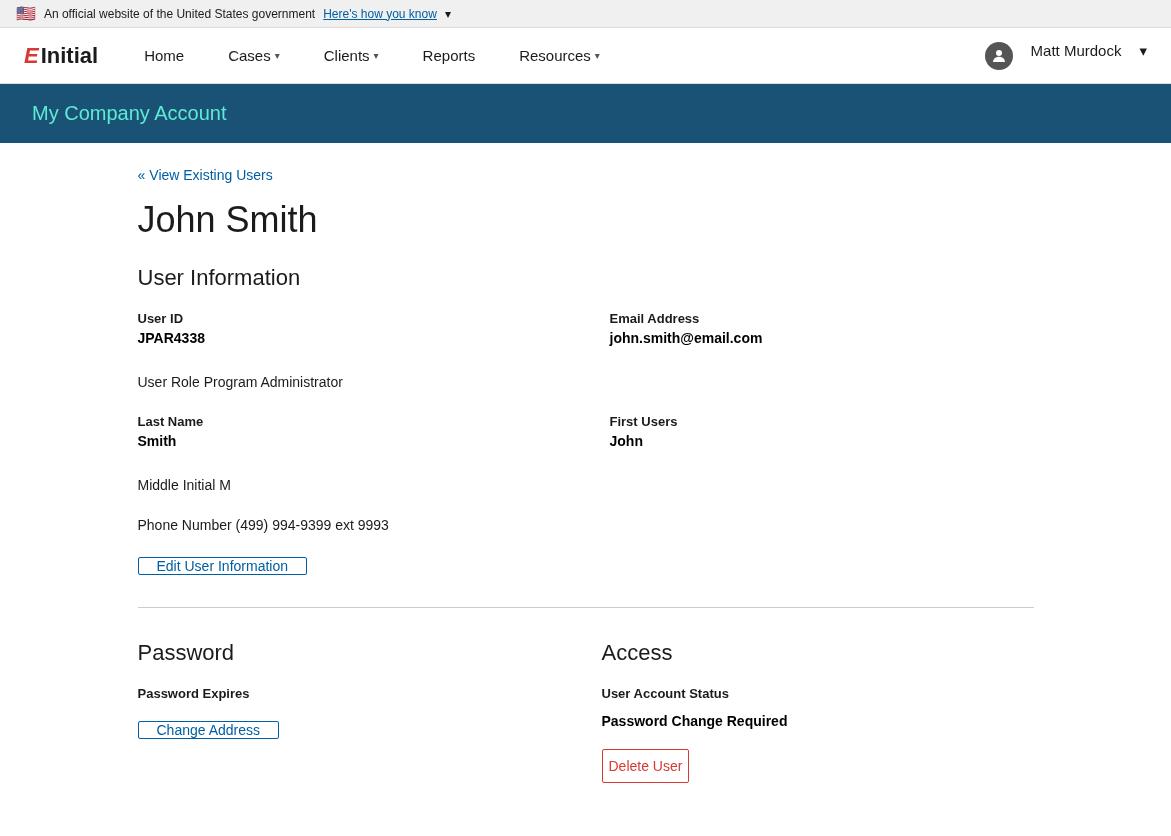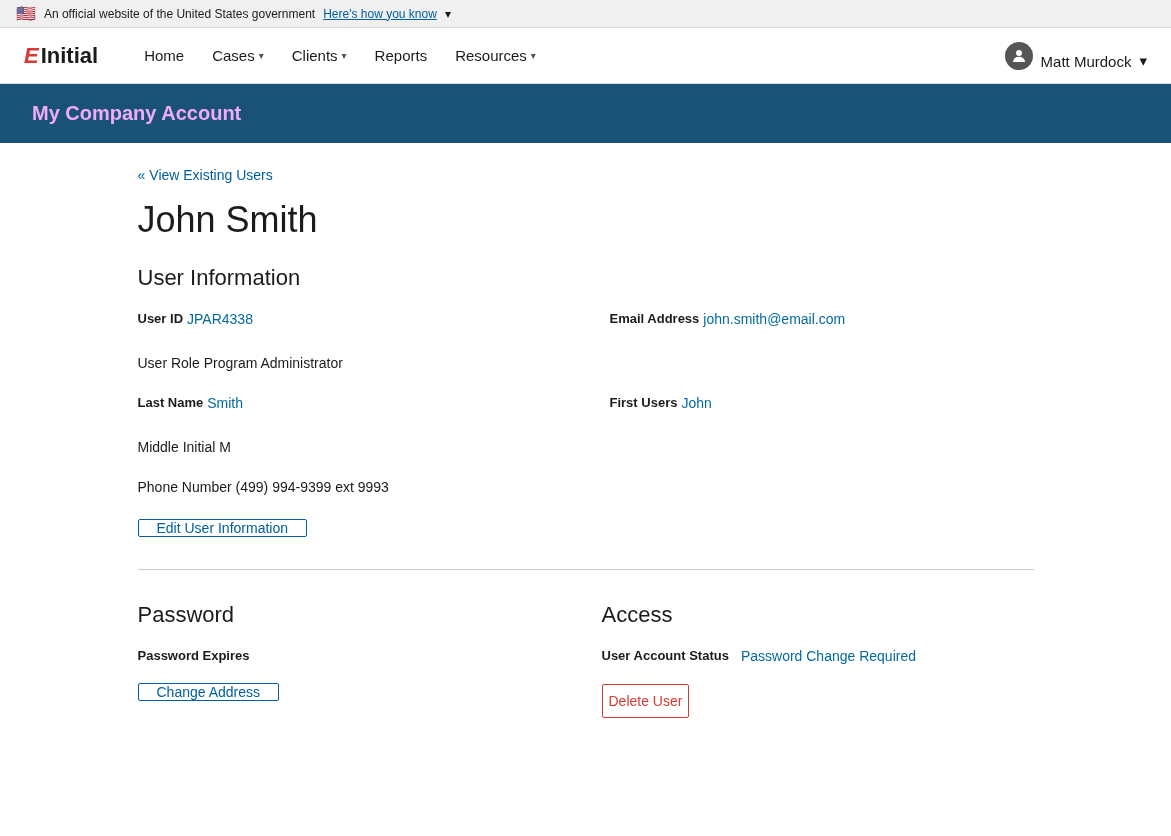--- a/index.html
+++ b/index.html
@@ -43,7 +43,7 @@
     .nav-links {
       display: flex;
       align-items: center;
-      gap: 0;
+      gap: 16px;
       flex: 1;
     }
     .nav-item {

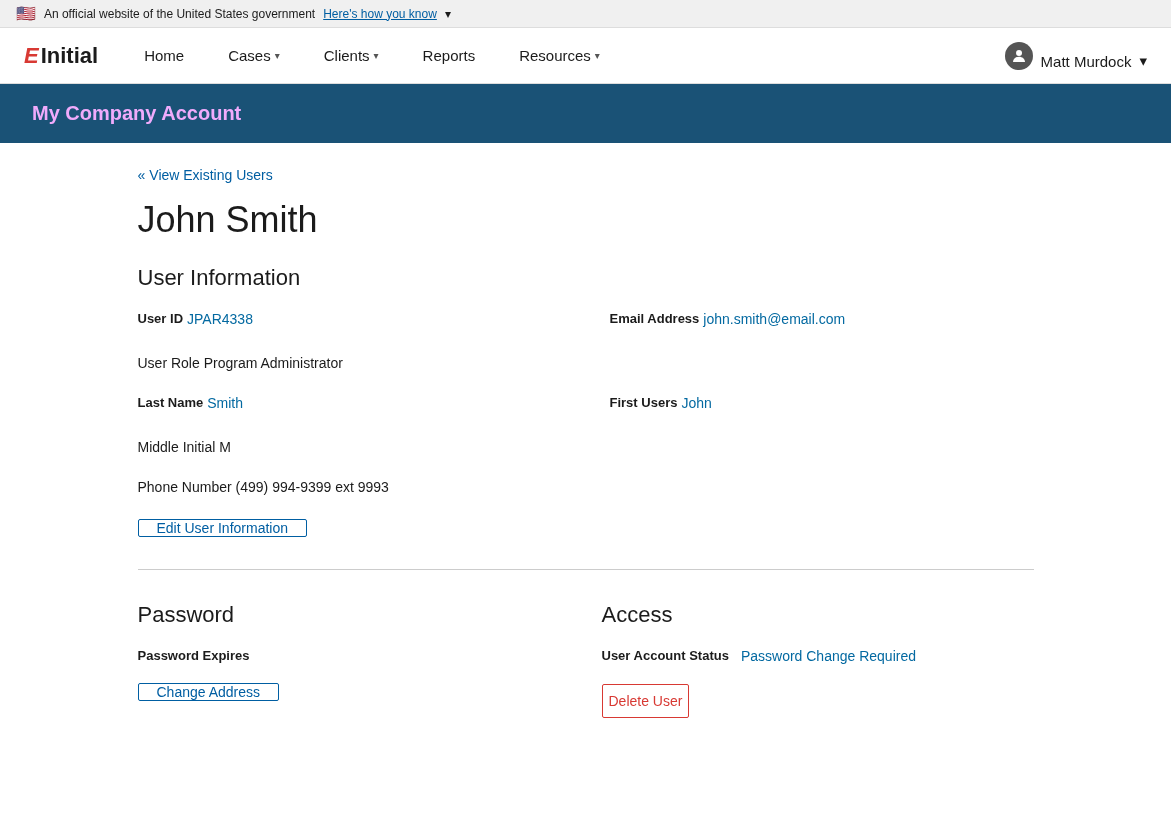--- a/index.html
+++ b/index.html
@@ -60,8 +60,8 @@
     .nav-item .chevron { font-size: 10px; color: #555; }
     .nav-user {
       display: flex;
-      align-items: flex-end;
-      gap: 8px;
+      align-items: flex-start;
+      gap: 18px;
       cursor: pointer;
       font-size: 15px;
     }

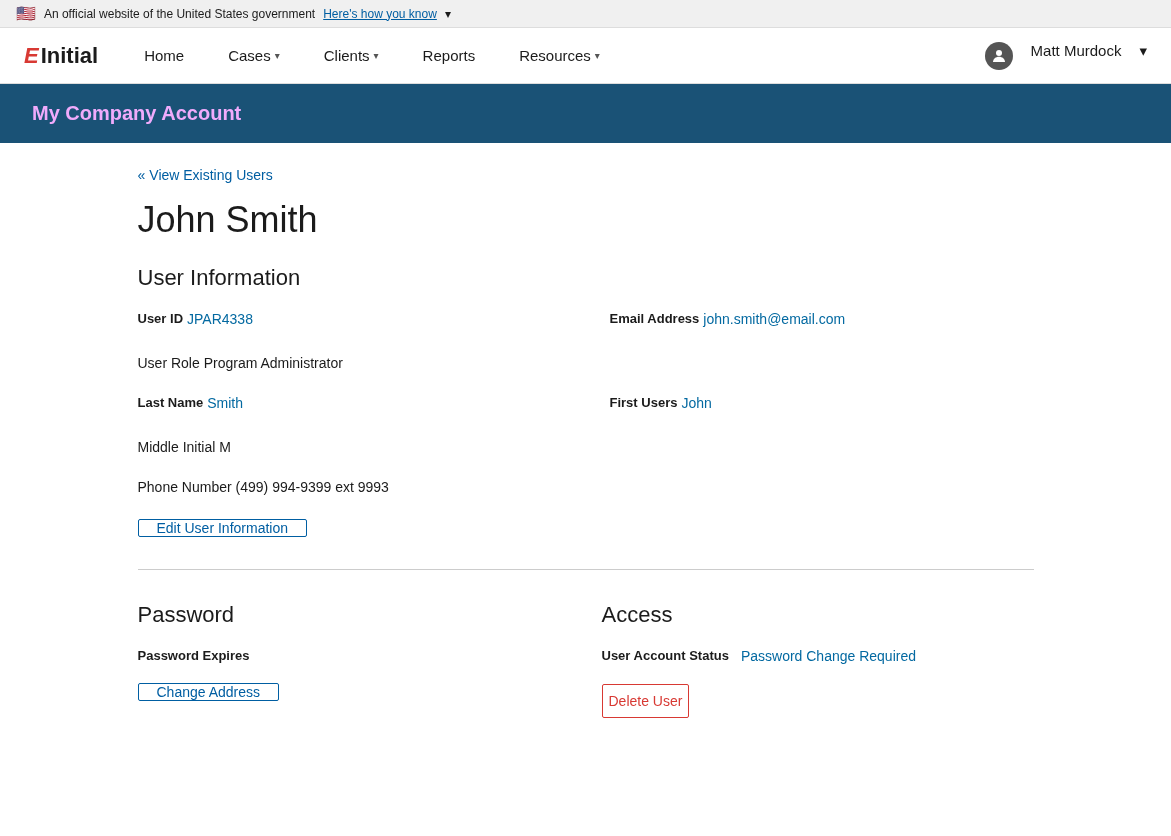--- a/index.html
+++ b/index.html
@@ -76,10 +76,10 @@
     
     .page-header {
       background: #1a5276;
-      color: #f0abfc;
+      color: #5eead4;
       padding: 18px 32px;
       font-size: 20px;
-      font-weight: 700;
+      font-weight: 400;
     }
 
     

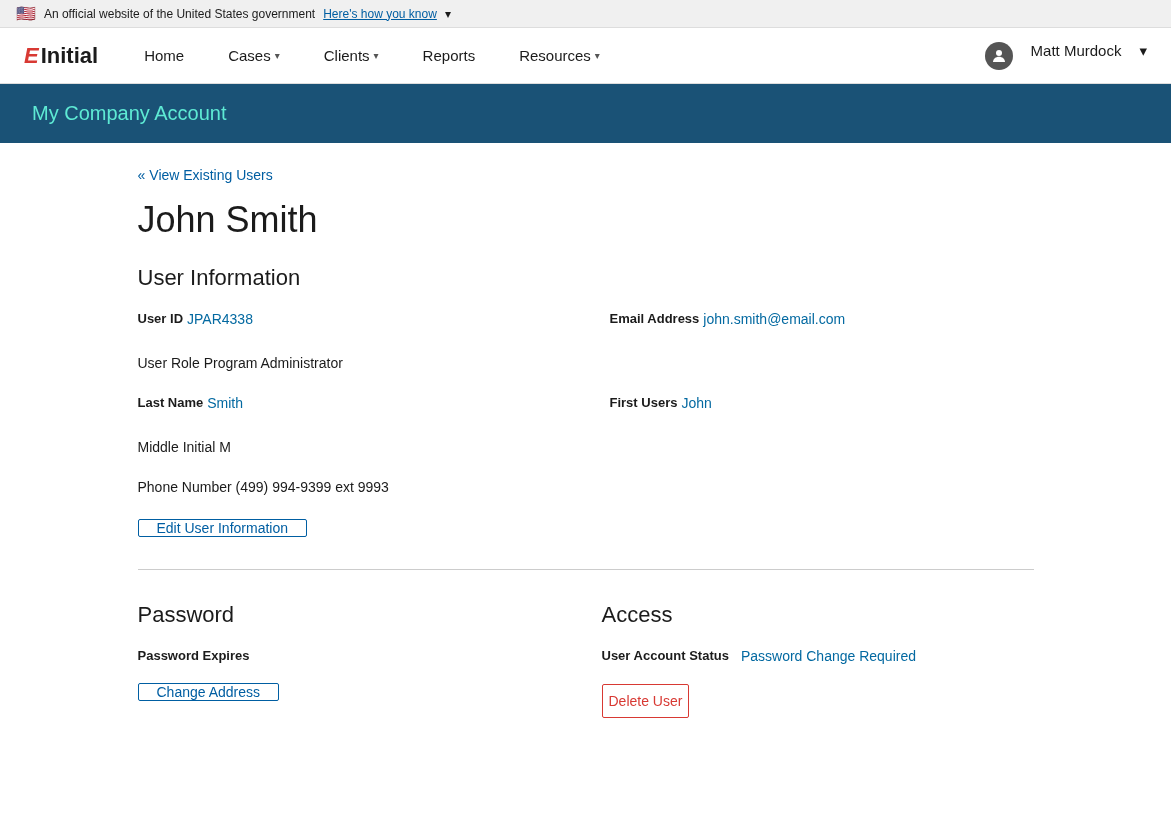--- a/index.html
+++ b/index.html
@@ -123,7 +123,7 @@
 
     .info-item {
       display: flex;
-      flex-direction: row;
+      flex-direction: column;
       gap: 4px;
     }
     .info-item .label {

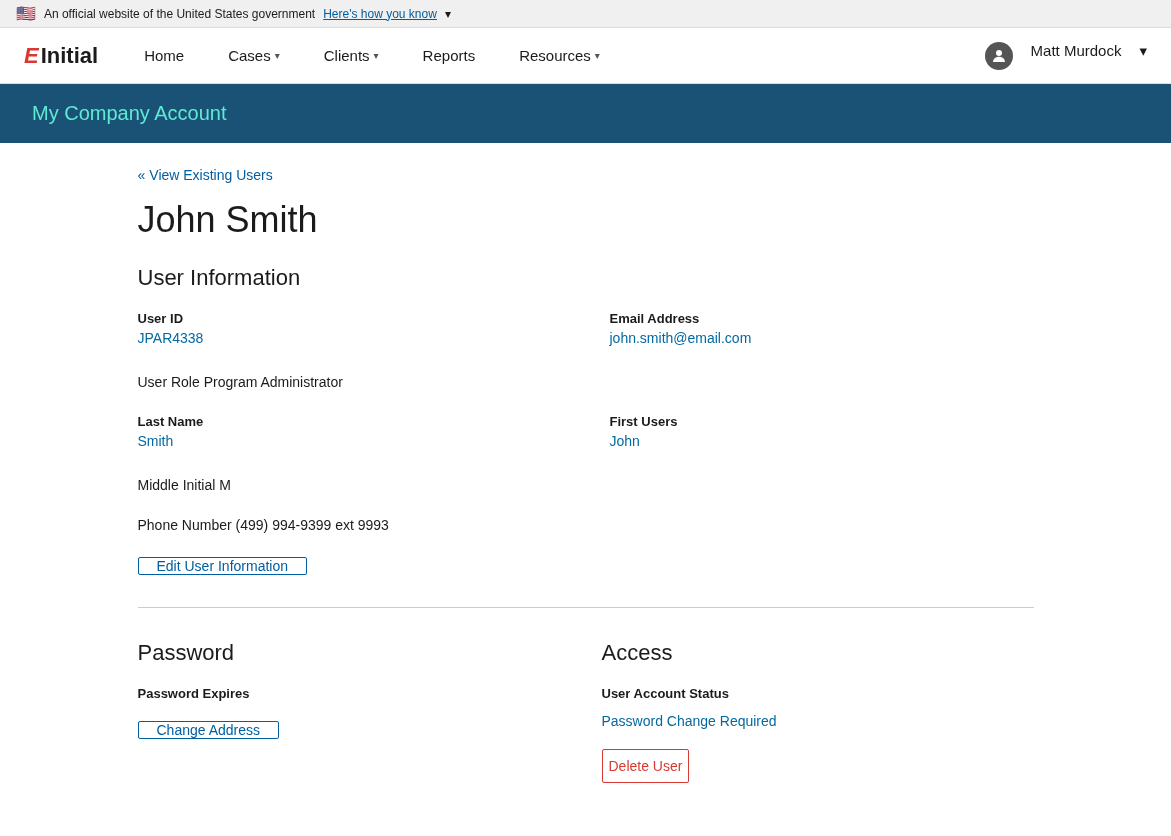--- a/index.html
+++ b/index.html
@@ -133,8 +133,8 @@
     }
     .info-item .value {
       font-size: 14px;
-      color: #0369a1;
-      font-weight: 400;
+      color: #000000;
+      font-weight: 700;
     }
 
     .info-single {

